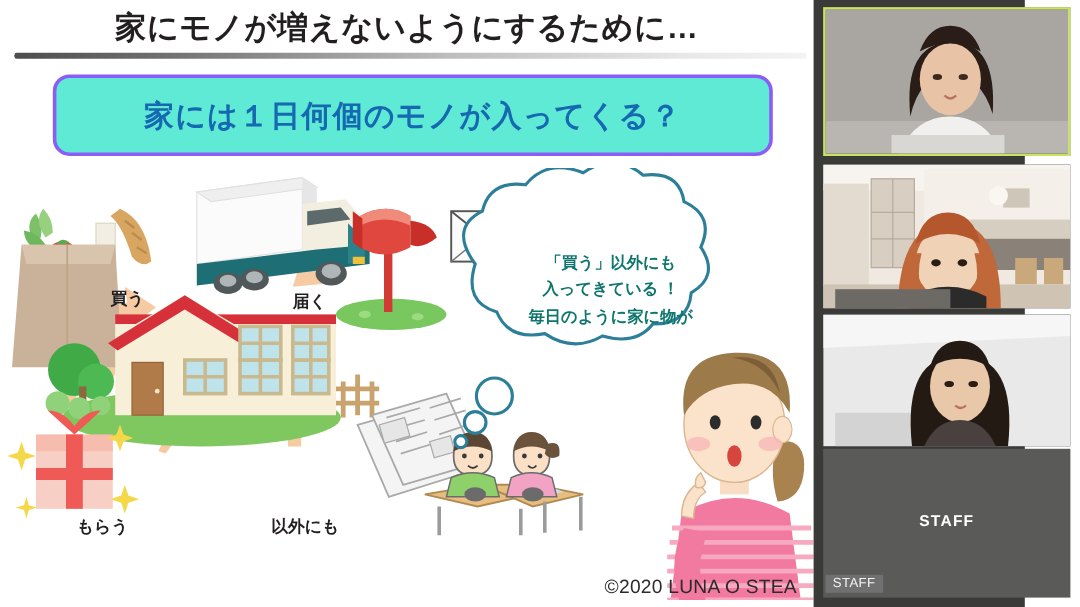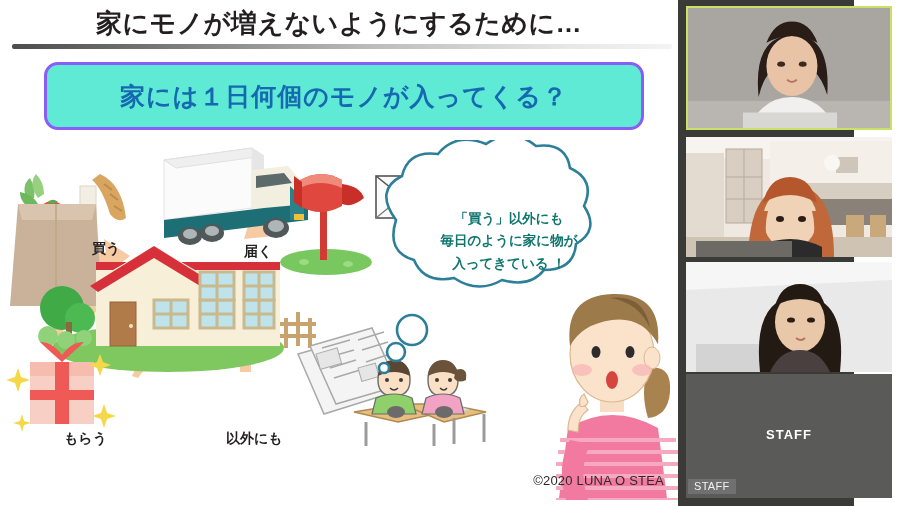--- a/index.html
+++ b/index.html
@@ -344,8 +344,8 @@
 
       <div class="bubble-text">
         <span>「買う」以外にも</span>
+        <span>入ってきている ！</span>
         <span>毎日のように家に物が</span>
-        <span>入ってきている ！</span>
       </div>
 
       <div class="copyright">©2020 LUNA O STEA</div>

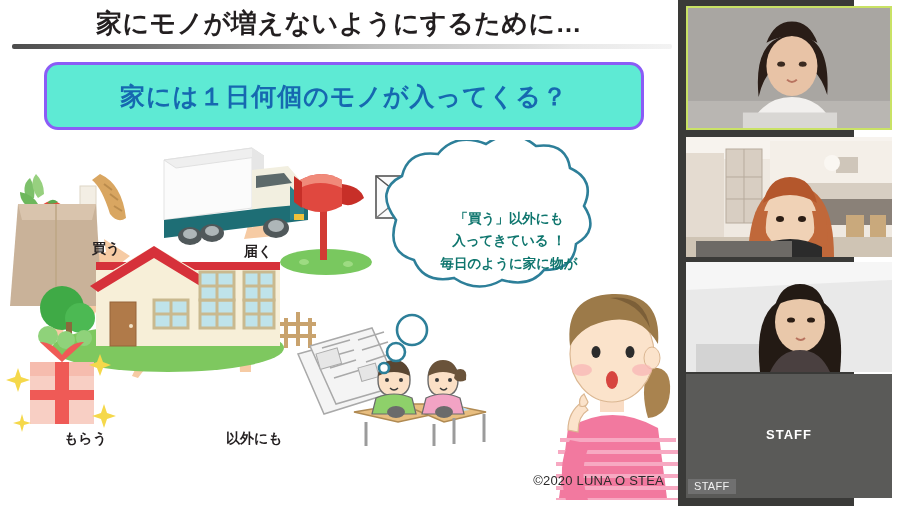--- a/index.html
+++ b/index.html
@@ -61,8 +61,8 @@
   .bubble-text span { display:block; }
 
   .copyright {
-    position: absolute; right: 10px; bottom: 12px;
-    font-size: 13px; color: #2b2b2b; letter-spacing: 0.2px;
+    position: absolute; right: 10px; bottom: 1px;
+    font-size: 16px; color: #2b2b2b; letter-spacing: 0.2px;
   }
 
   

